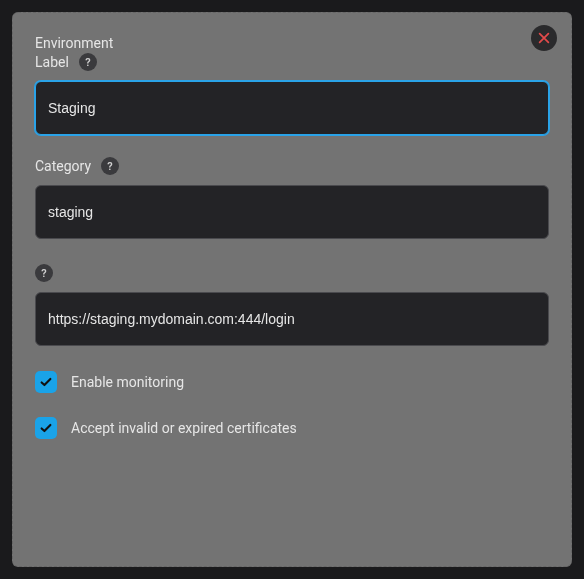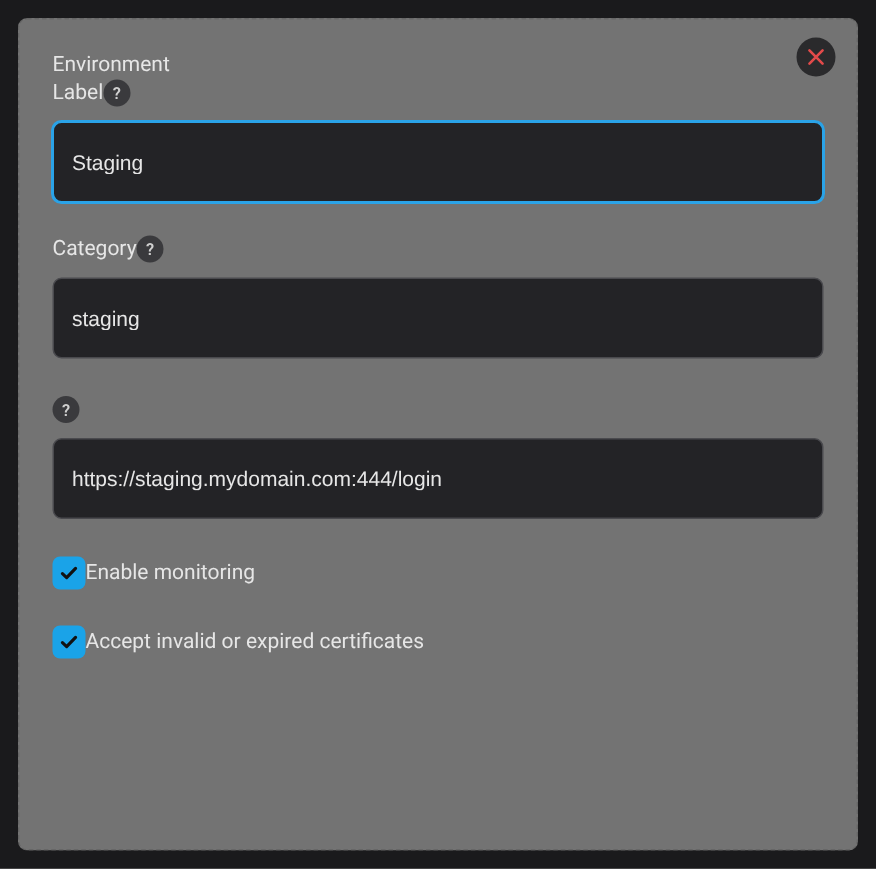--- a/index.html
+++ b/index.html
@@ -45,6 +45,7 @@
   .field-label-row {
     display: flex;
     align-items: center;
+    gap: 10px;
     margin-bottom: 10px;
   }
   .field-label {

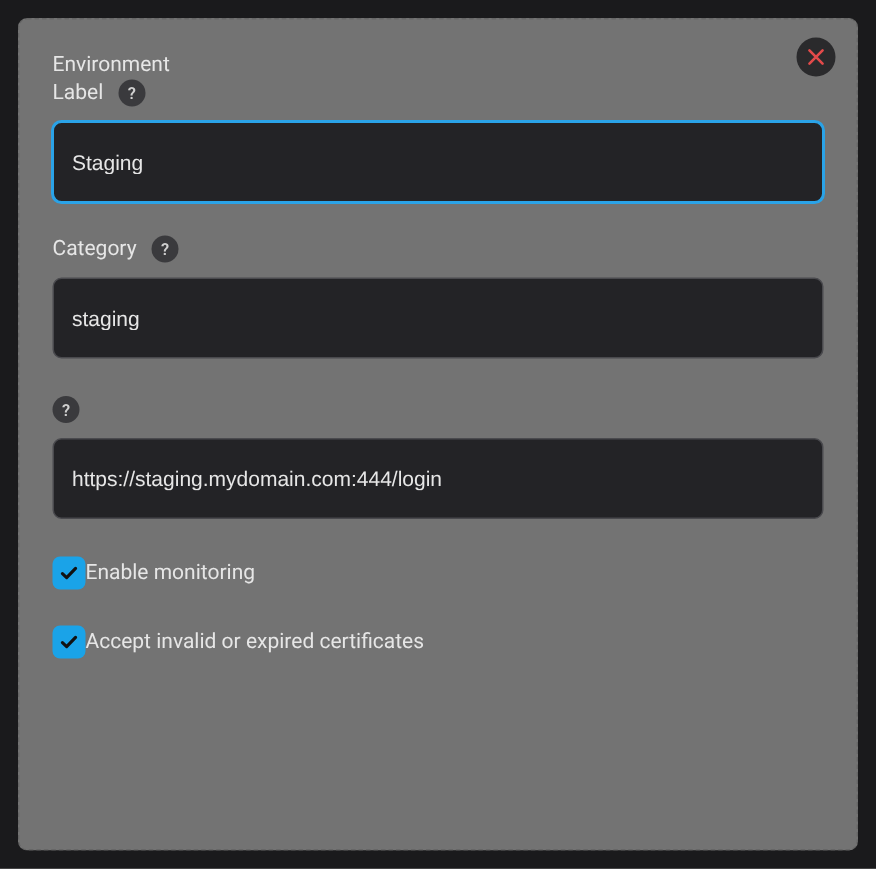--- a/index.html
+++ b/index.html
@@ -85,6 +85,7 @@
   .check-row {
     display: flex;
     align-items: center;
+    gap: 14px;
     margin-bottom: 24px;
   }
   .checkbox {

